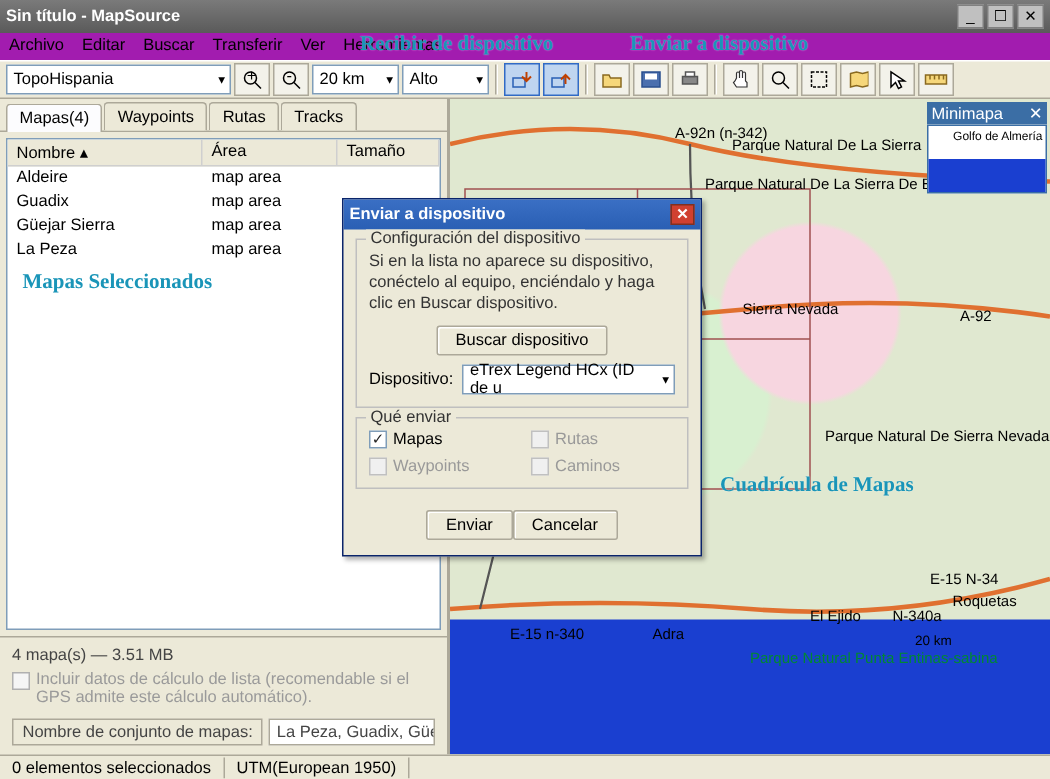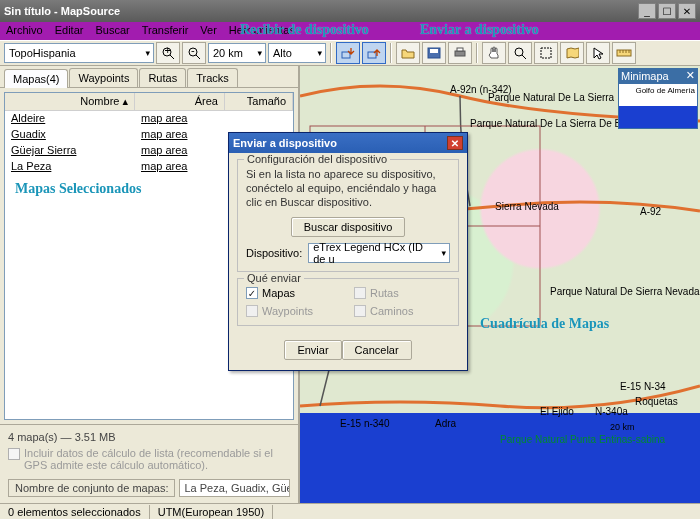--- a/index.html
+++ b/index.html
@@ -24,7 +24,7 @@
 .tab.active { background: #fcfcfe; position: relative; top: 1px; }
 .listarea { flex: 1; margin: 4px; background: #fff; border: 1px solid #7f9db9; overflow: hidden; position: relative; }
 .listhead { display: flex; height: 18px; background: #ece9d8; border-bottom: 1px solid #cfcfcf; }
-.listhead div { padding: 2px 6px; border-right: 1px solid #cfcfcf; text-align: right; }
+.listhead div { padding: 2px 6px; border-right: 1px solid #cfcfcf; }
 .listrow { display: flex; height: 16px; text-decoration: underline; }
 .listrow div { padding: 1px 6px; }
 .col-n { width: 130px; } .col-a { width: 90px; } .col-t { flex: 1; }

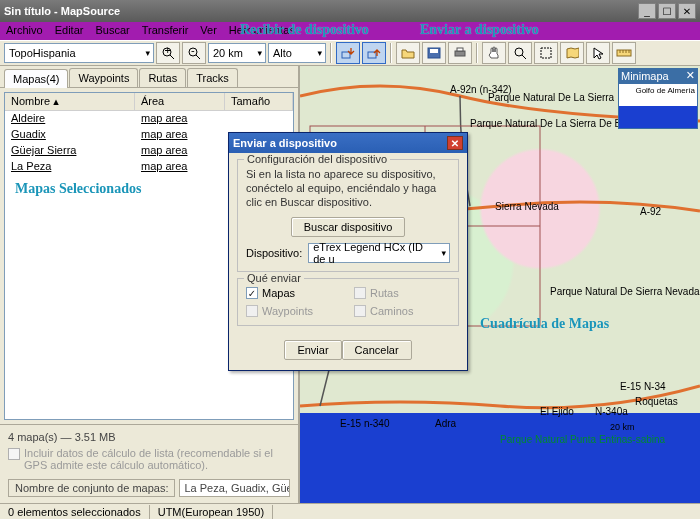--- a/index.html
+++ b/index.html
@@ -25,7 +25,7 @@
 .listarea { flex: 1; margin: 4px; background: #fff; border: 1px solid #7f9db9; overflow: hidden; position: relative; }
 .listhead { display: flex; height: 18px; background: #ece9d8; border-bottom: 1px solid #cfcfcf; }
 .listhead div { padding: 2px 6px; border-right: 1px solid #cfcfcf; }
-.listrow { display: flex; height: 16px; text-decoration: underline; }
+.listrow { display: flex; height: 16px; }
 .listrow div { padding: 1px 6px; }
 .col-n { width: 130px; } .col-a { width: 90px; } .col-t { flex: 1; }
 .bottombox { padding: 6px 8px; border-top: 1px solid #aca899; color: #444; }

